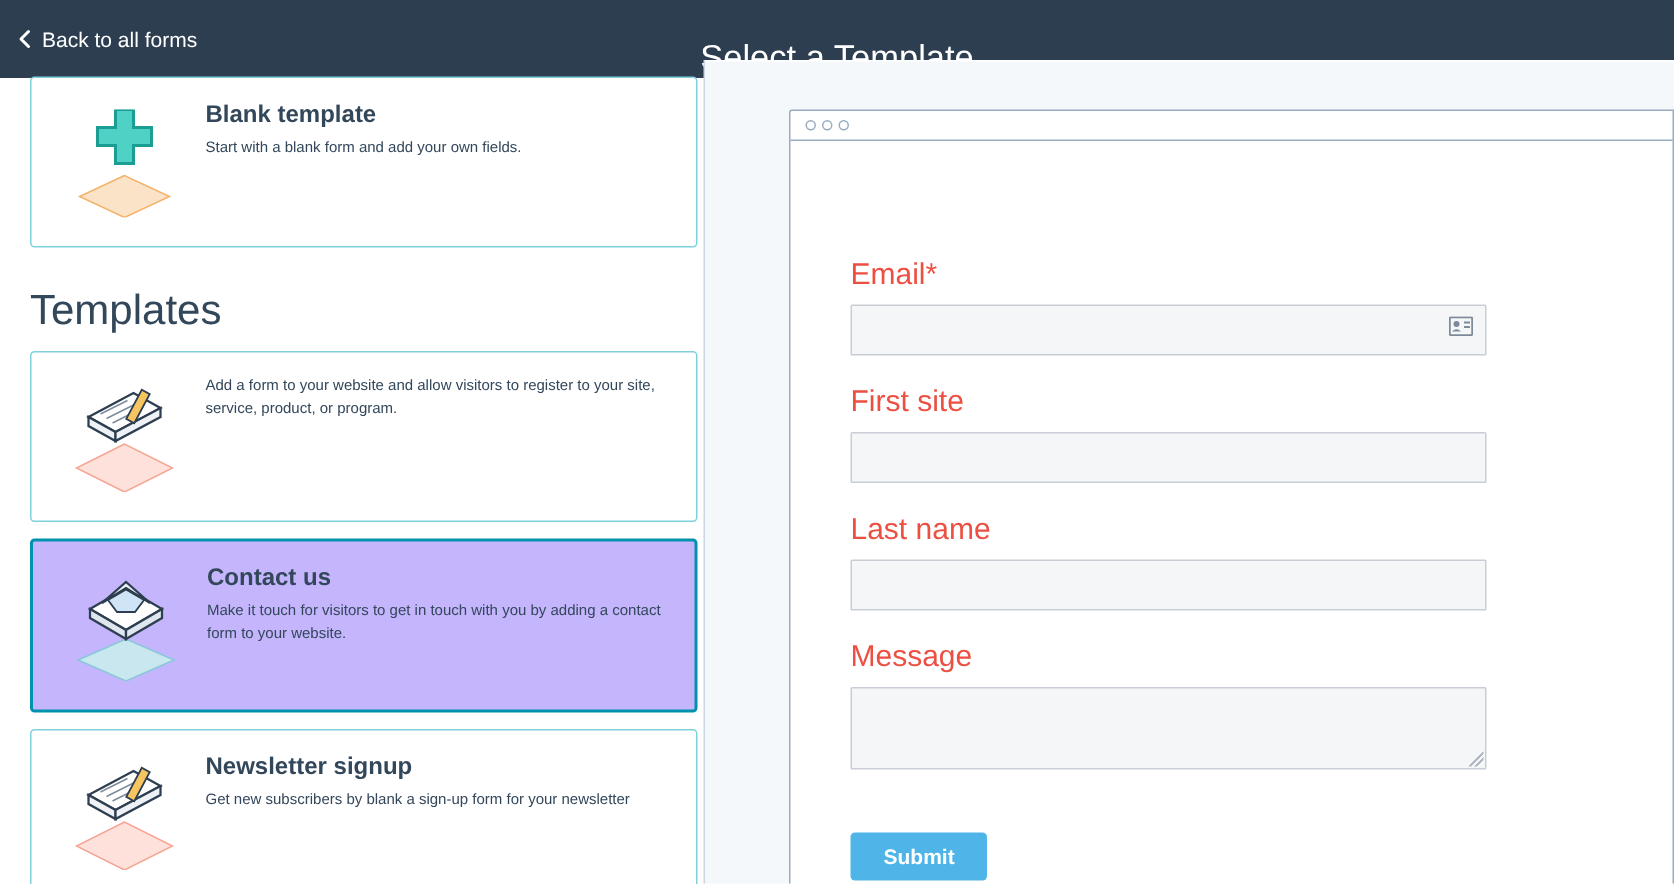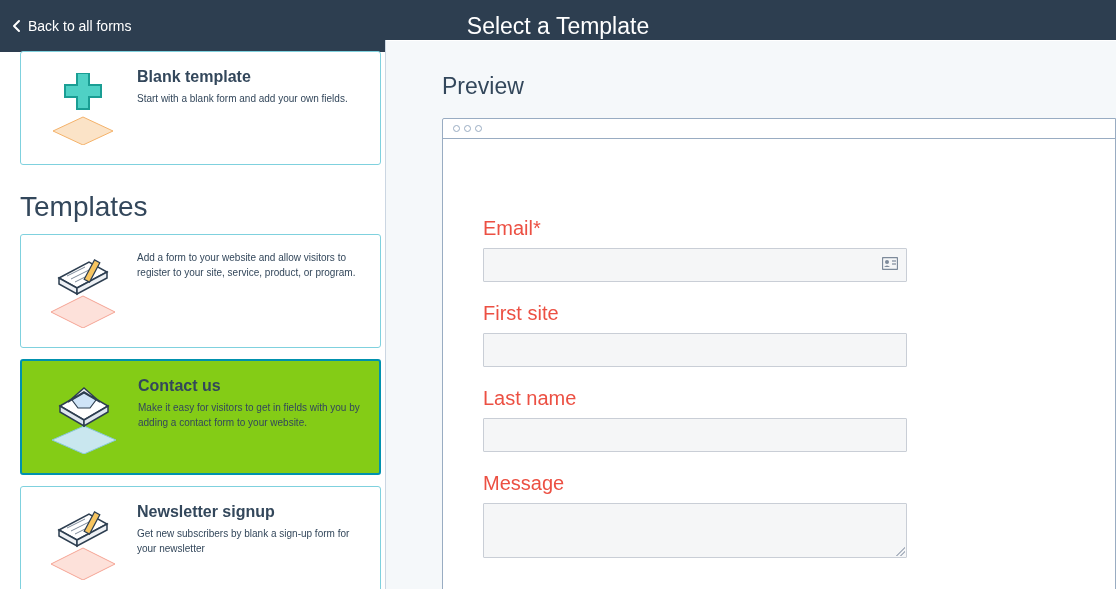--- a/index.html
+++ b/index.html
@@ -5,7 +5,7 @@
     * { box-sizing: border-box; margin: 0; padding: 0; }
     body { font-family: -apple-system, BlinkMacSystemFont, "Segoe UI", Helvetica, Arial, sans-serif; color: #33475b; background: #fff; width: 1116px; height: 589px; overflow: hidden; }
     
-    .topbar { background: #2d3e50; color: #fff; height: 52px; display: flex; align-items: center; position: relative; }
+    .topbar { background: #2d3e50; color: #fff; height: 52px; display: flex; align-items: flex-end; position: relative; }
     .back-link { position: absolute; left: 12px; top: 0; bottom: 0; display: flex; align-items: center; color: #fff; font-size: 14px; font-weight: 400; cursor: pointer; }
     .back-link .chev { margin-right: 6px; display:inline-flex; }
     .topbar-title { margin: 0 auto; font-size: 23px; font-weight: 400; }

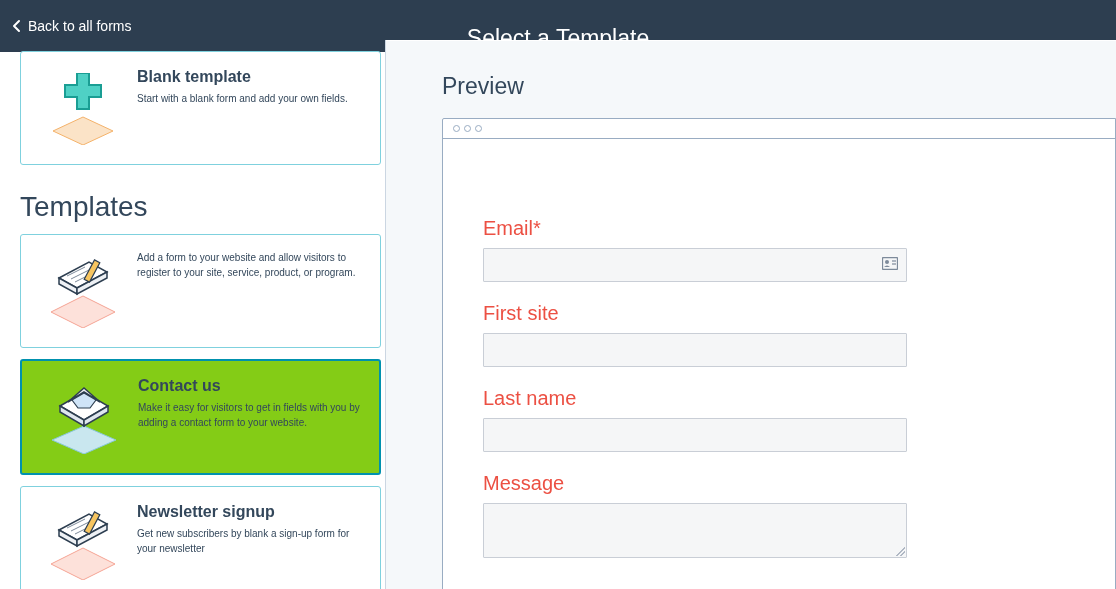--- a/index.html
+++ b/index.html
@@ -12,7 +12,7 @@
     
     .main { display: flex; position: absolute; top: 40px; bottom: 0; left: 0; right: 0; }
     
-    .left-col { width: 386px; border-right: 1px solid #cbd6e2; padding: 0 4px 20px 20px; overflow-y: auto; }
+    .left-col { width: 470px; border-right: 1px solid #cbd6e2; padding: 0 4px 20px 20px; overflow-y: auto; }
     
     .tpl-card { border: 1px solid #7fd1de; border-radius: 3px; background: #fff; padding: 16px 18px 18px 18px; display: flex; align-items: flex-start; cursor: pointer; margin-top: 11px; }
     .tpl-card.selected { background: #84cc16; border: 2px solid #0091ae; border-radius: 3px; }

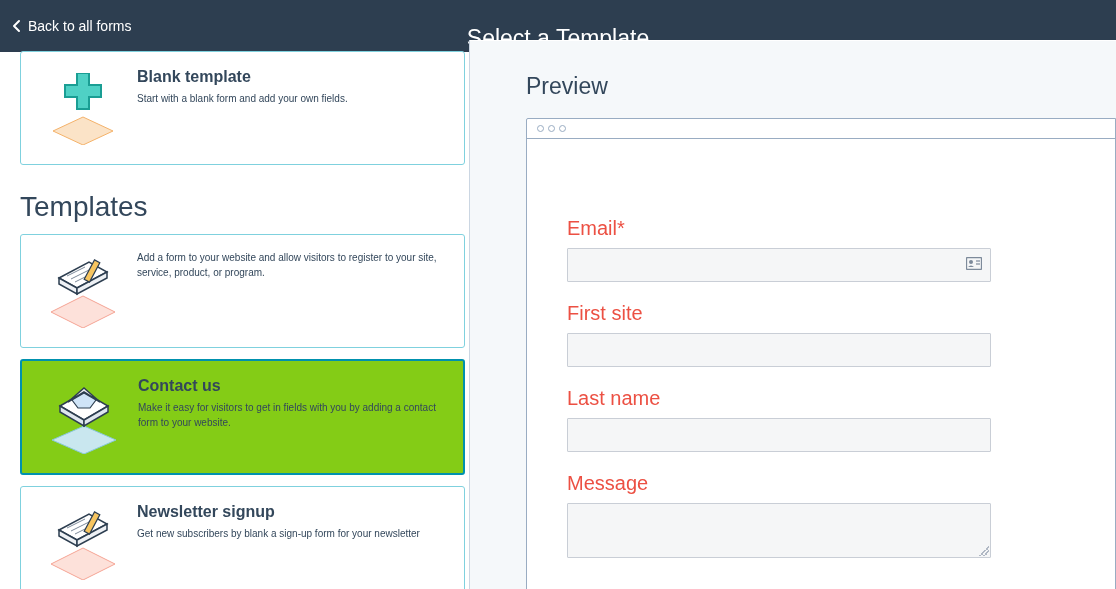--- a/index.html
+++ b/index.html
@@ -142,7 +142,6 @@
 
   <div class="right-col">
     <div class="right-inner">
-      <div class="preview-heading">Preview</div>
 
       <div class="browser-frame">
         <div class="browser-dots">

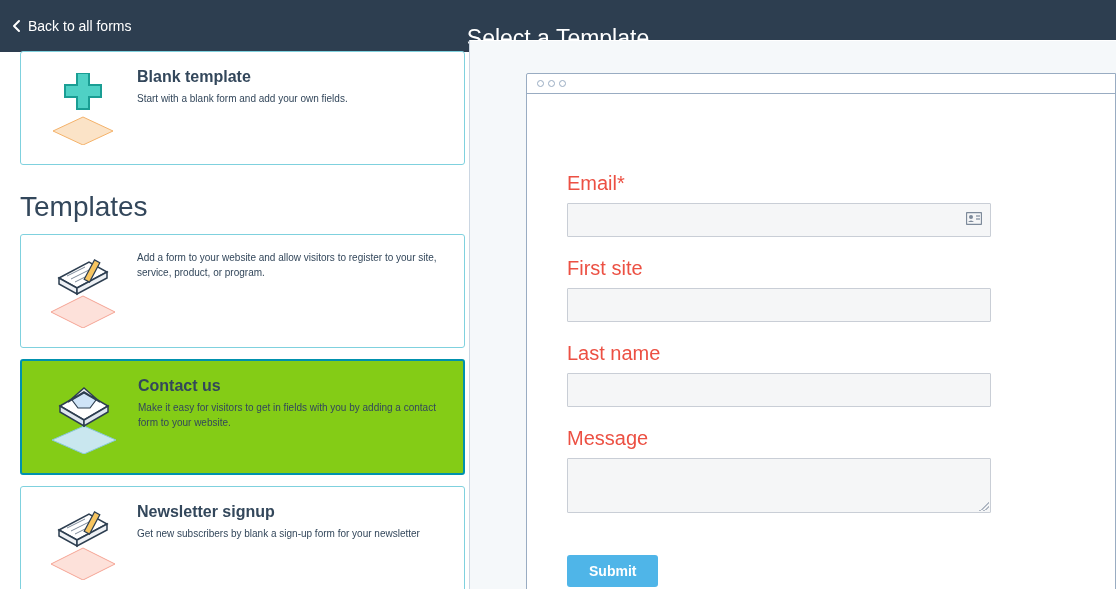--- a/index.html
+++ b/index.html
@@ -15,7 +15,7 @@
     .left-col { width: 470px; border-right: 1px solid #cbd6e2; padding: 0 4px 20px 20px; overflow-y: auto; }
     
     .tpl-card { border: 1px solid #7fd1de; border-radius: 3px; background: #fff; padding: 16px 18px 18px 18px; display: flex; align-items: flex-start; cursor: pointer; margin-top: 11px; }
-    .tpl-card.selected { background: #84cc16; border: 2px solid #0091ae; border-radius: 3px; }
+    .tpl-card.selected { background: #c4b5fd; border: 2px solid #0091ae; border-radius: 3px; }
     .tpl-card .icon-wrap { width: 88px; height: 74px; flex-shrink: 0; display:flex; align-items:center; justify-content:center; margin-right: 10px; margin-top:4px; }
     .tpl-card .text-wrap { flex: 1; }
     .tpl-card .card-title { font-weight: 700; color:#33475b; font-size: 16px; margin-bottom: 6px; }

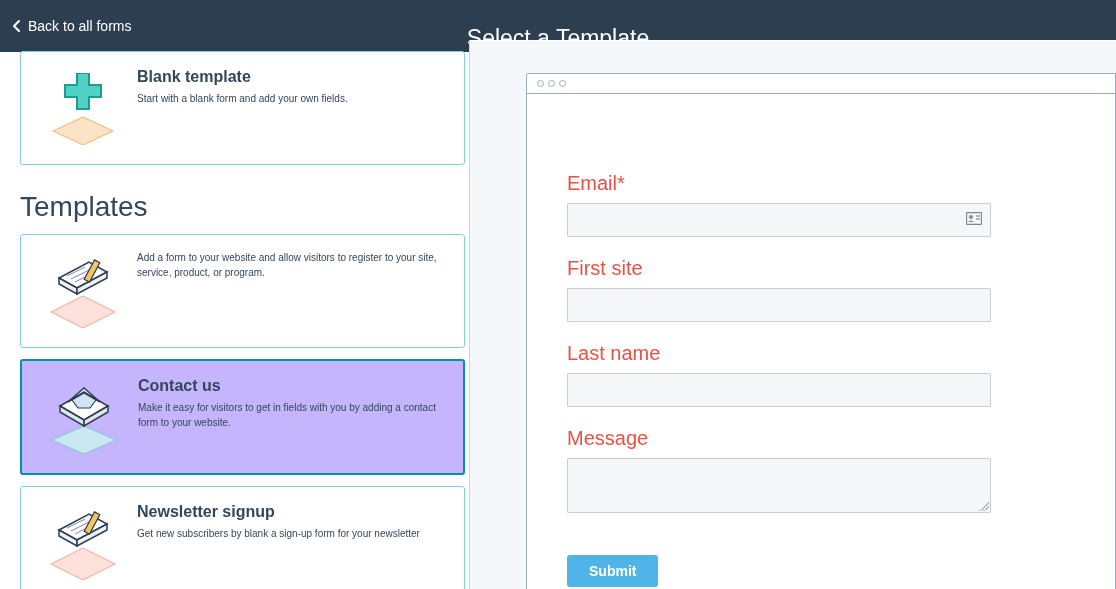--- a/index.html
+++ b/index.html
@@ -113,7 +113,7 @@
       </div>
       <div class="text-wrap">
         <div class="card-title">Contact us</div>
-        <div class="card-desc">Make it easy for visitors to get in fields with you by adding a contact form to your website.</div>
+        <div class="card-desc">Make it touch for visitors to get in touch with you by adding a contact form to your website.</div>
       </div>
     </div>
 

